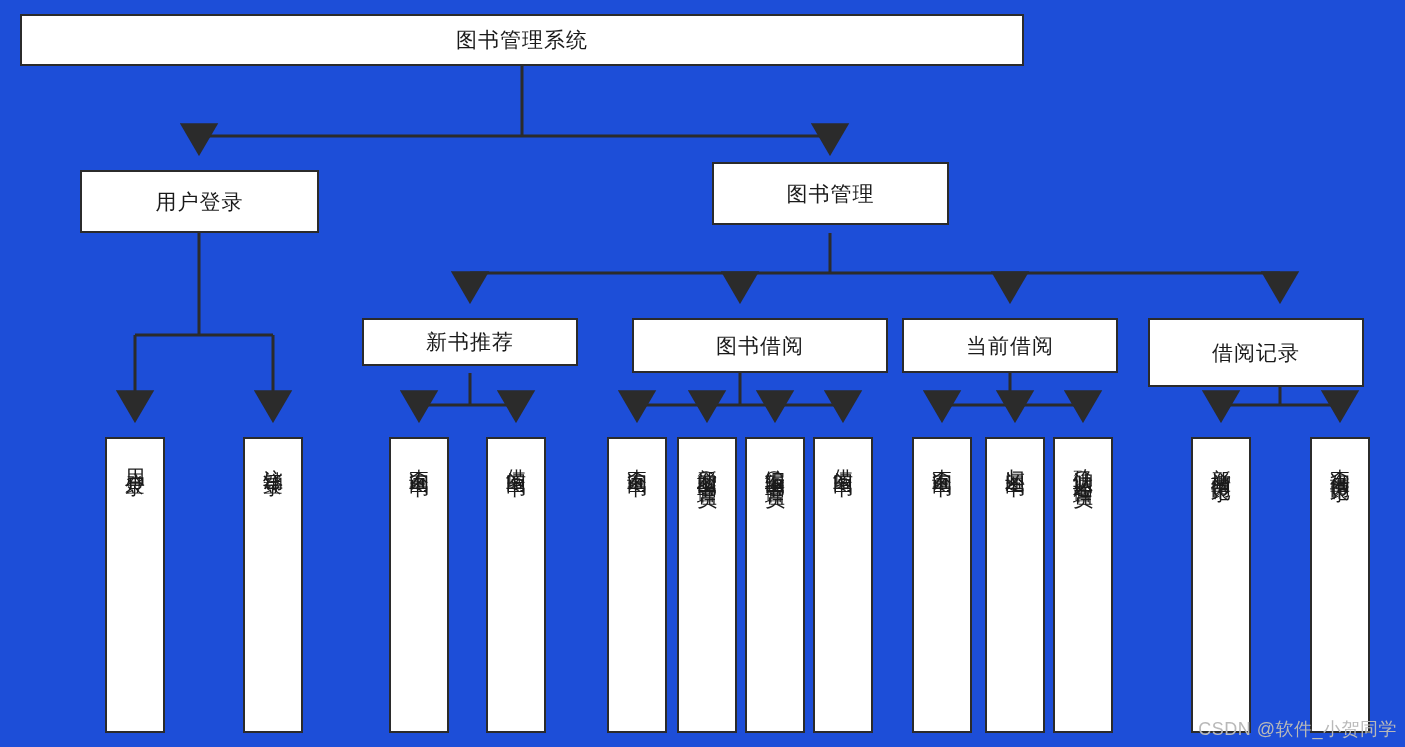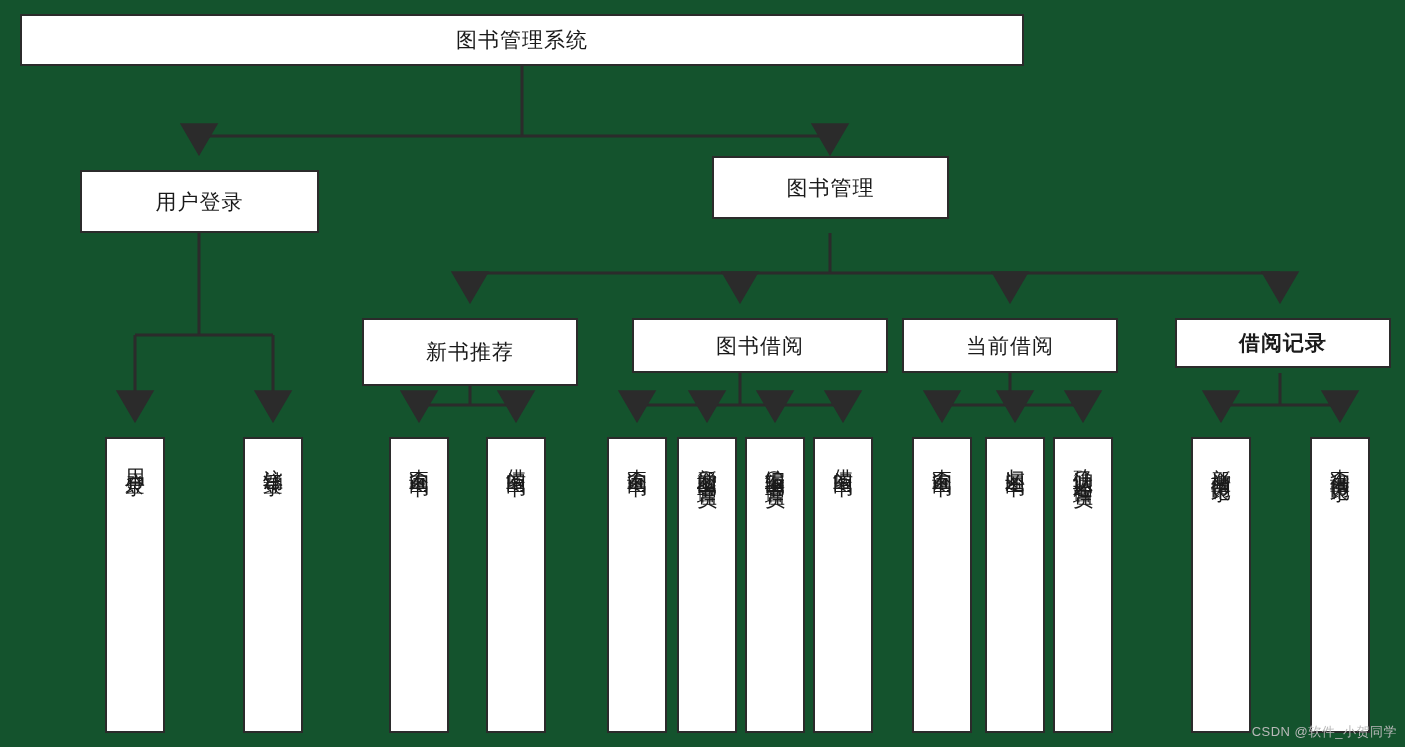--- a/index.html
+++ b/index.html
@@ -11,7 +11,7 @@
     position: relative;
     width: 1405px;
     height: 747px;
-    background: #14532d;
+    background: #1d4ed8;
     font-family: "Liberation Sans", "DejaVu Sans", sans-serif;
     overflow: hidden;
   }

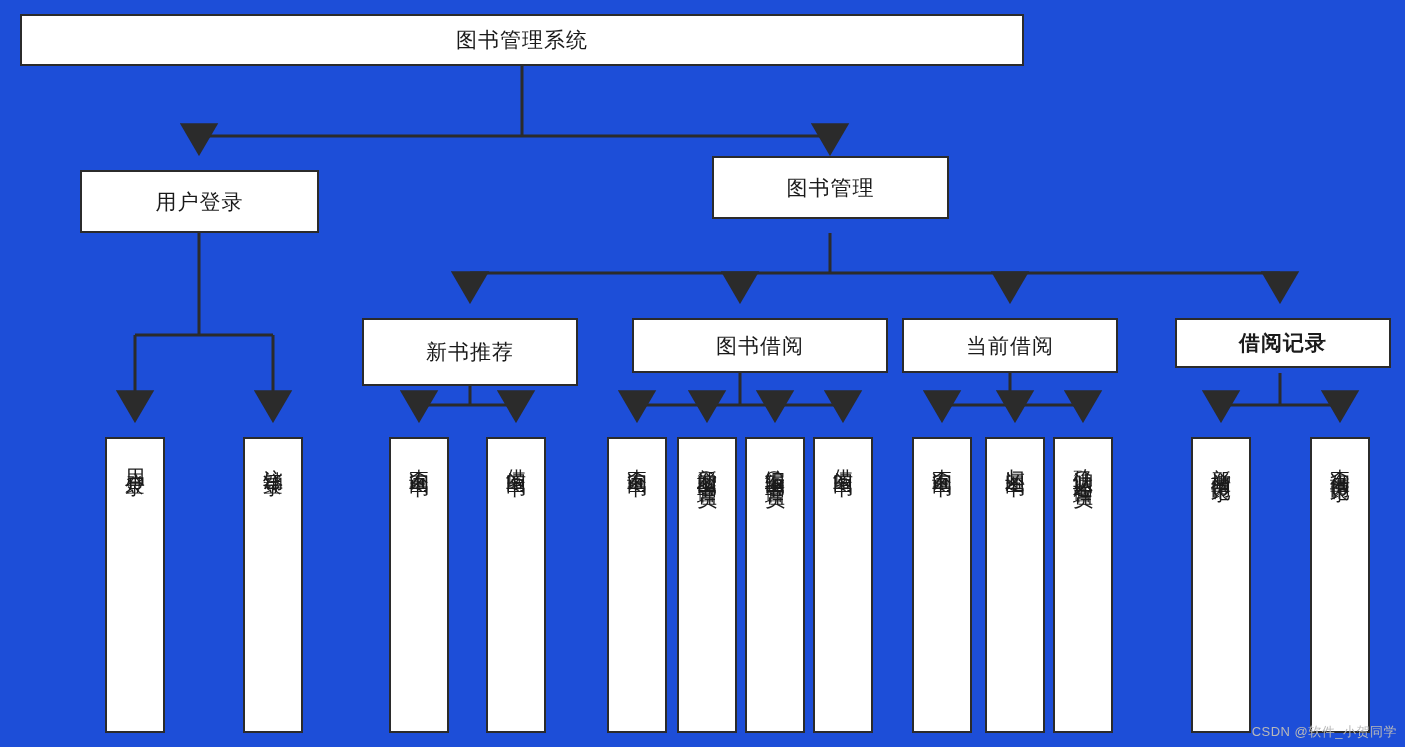--- a/index.html
+++ b/index.html
@@ -122,7 +122,7 @@
   <div class="node h" style="left:80px;top:170px;width:239px;height:63px;">
     <span>用户登录</span>
   </div>
-  <div class="node h" style="left:712px;top:156px;width:237px;height:63px;">
+  <div class="node h" style="left:712px;top:162px;width:237px;height:63px;">
     <span>图书管理</span>
   </div>
 

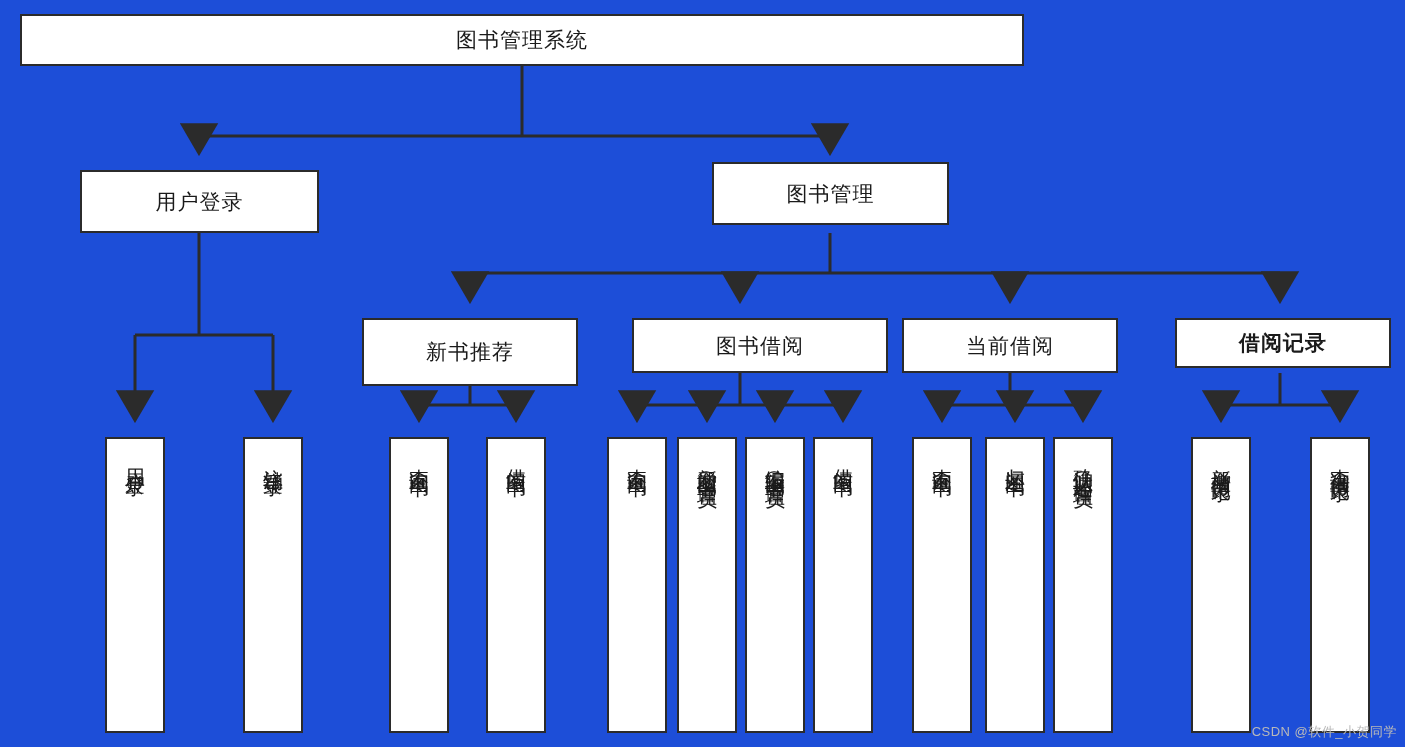--- a/index.html
+++ b/index.html
@@ -126,7 +126,7 @@
     <span>图书管理</span>
   </div>
 
-  <div class="node h" style="left:362px;top:318px;width:216px;height:68px;">
+  <div class="node h" style="left:362px;top:318px;width:216px;height:48px;">
     <span>新书推荐</span>
   </div>
   <div class="node h" style="left:632px;top:318px;width:256px;height:55px;">

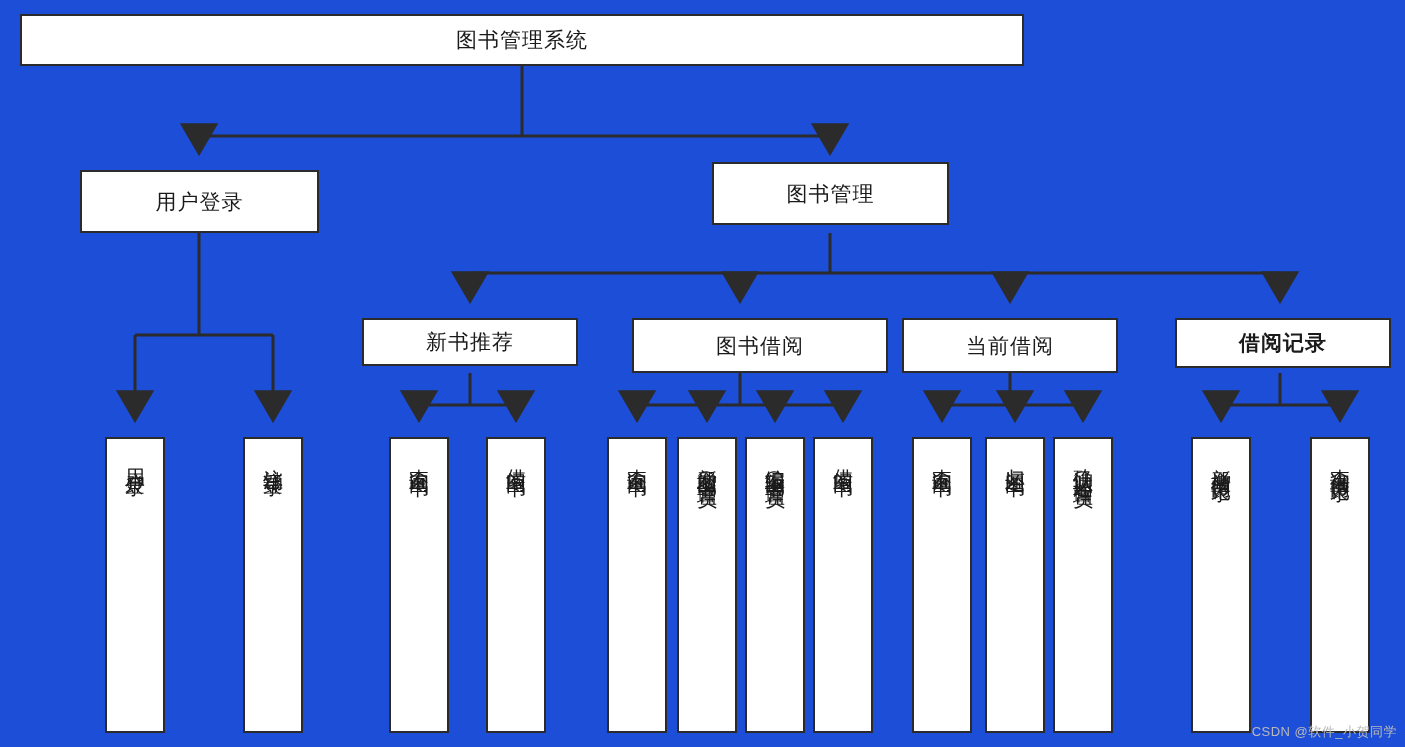--- a/index.html
+++ b/index.html
@@ -135,7 +135,7 @@
   <div class="node h" style="left:902px;top:318px;width:216px;height:55px;text-align:right;">
     <span>当前借阅</span>
   </div>
-  <div class="node h" style="left:1175px;top:318px;width:216px;height:50px;font-weight:bold;">
+  <div class="node h" style="left:1148px;top:318px;width:216px;height:69px;">
     <span>借阅记录</span>
   </div>
 

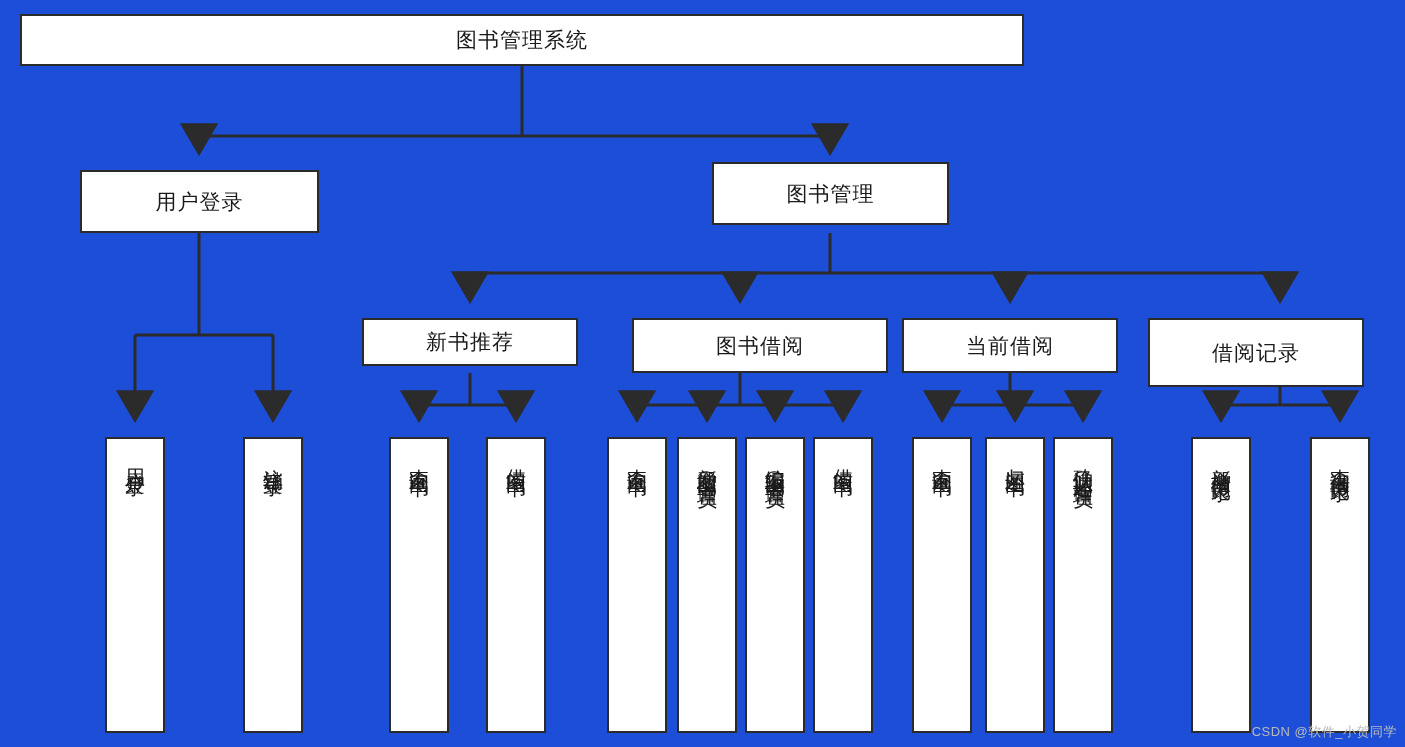--- a/index.html
+++ b/index.html
@@ -54,7 +54,7 @@
     position: absolute;
     right: 8px;
     bottom: 6px;
-    font-size: 13px;
+    font-size: 18px;
     color: #b9b9b9;
     letter-spacing: 0.5px;
     white-space: nowrap;

